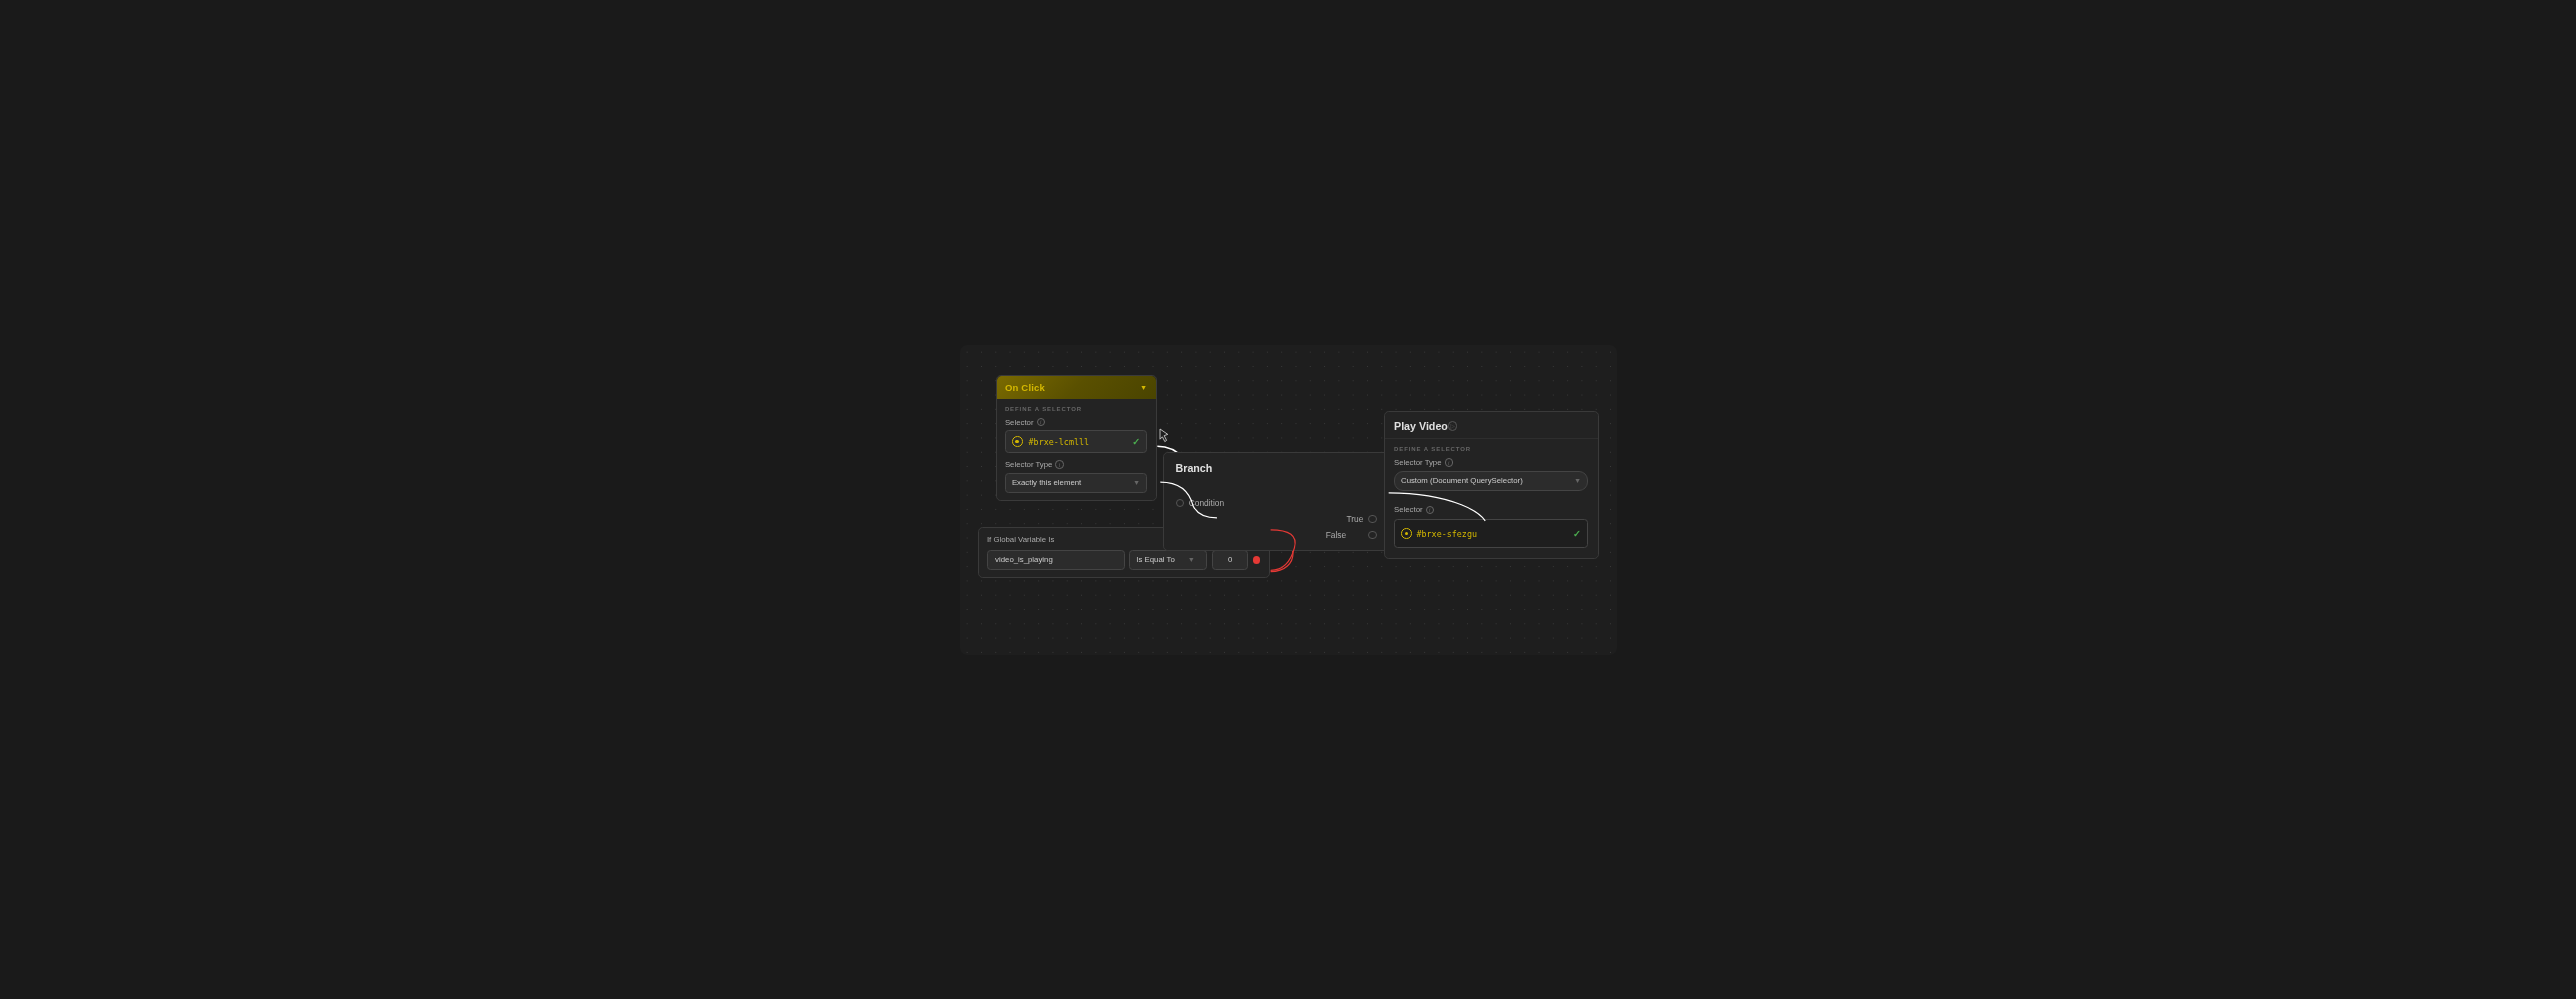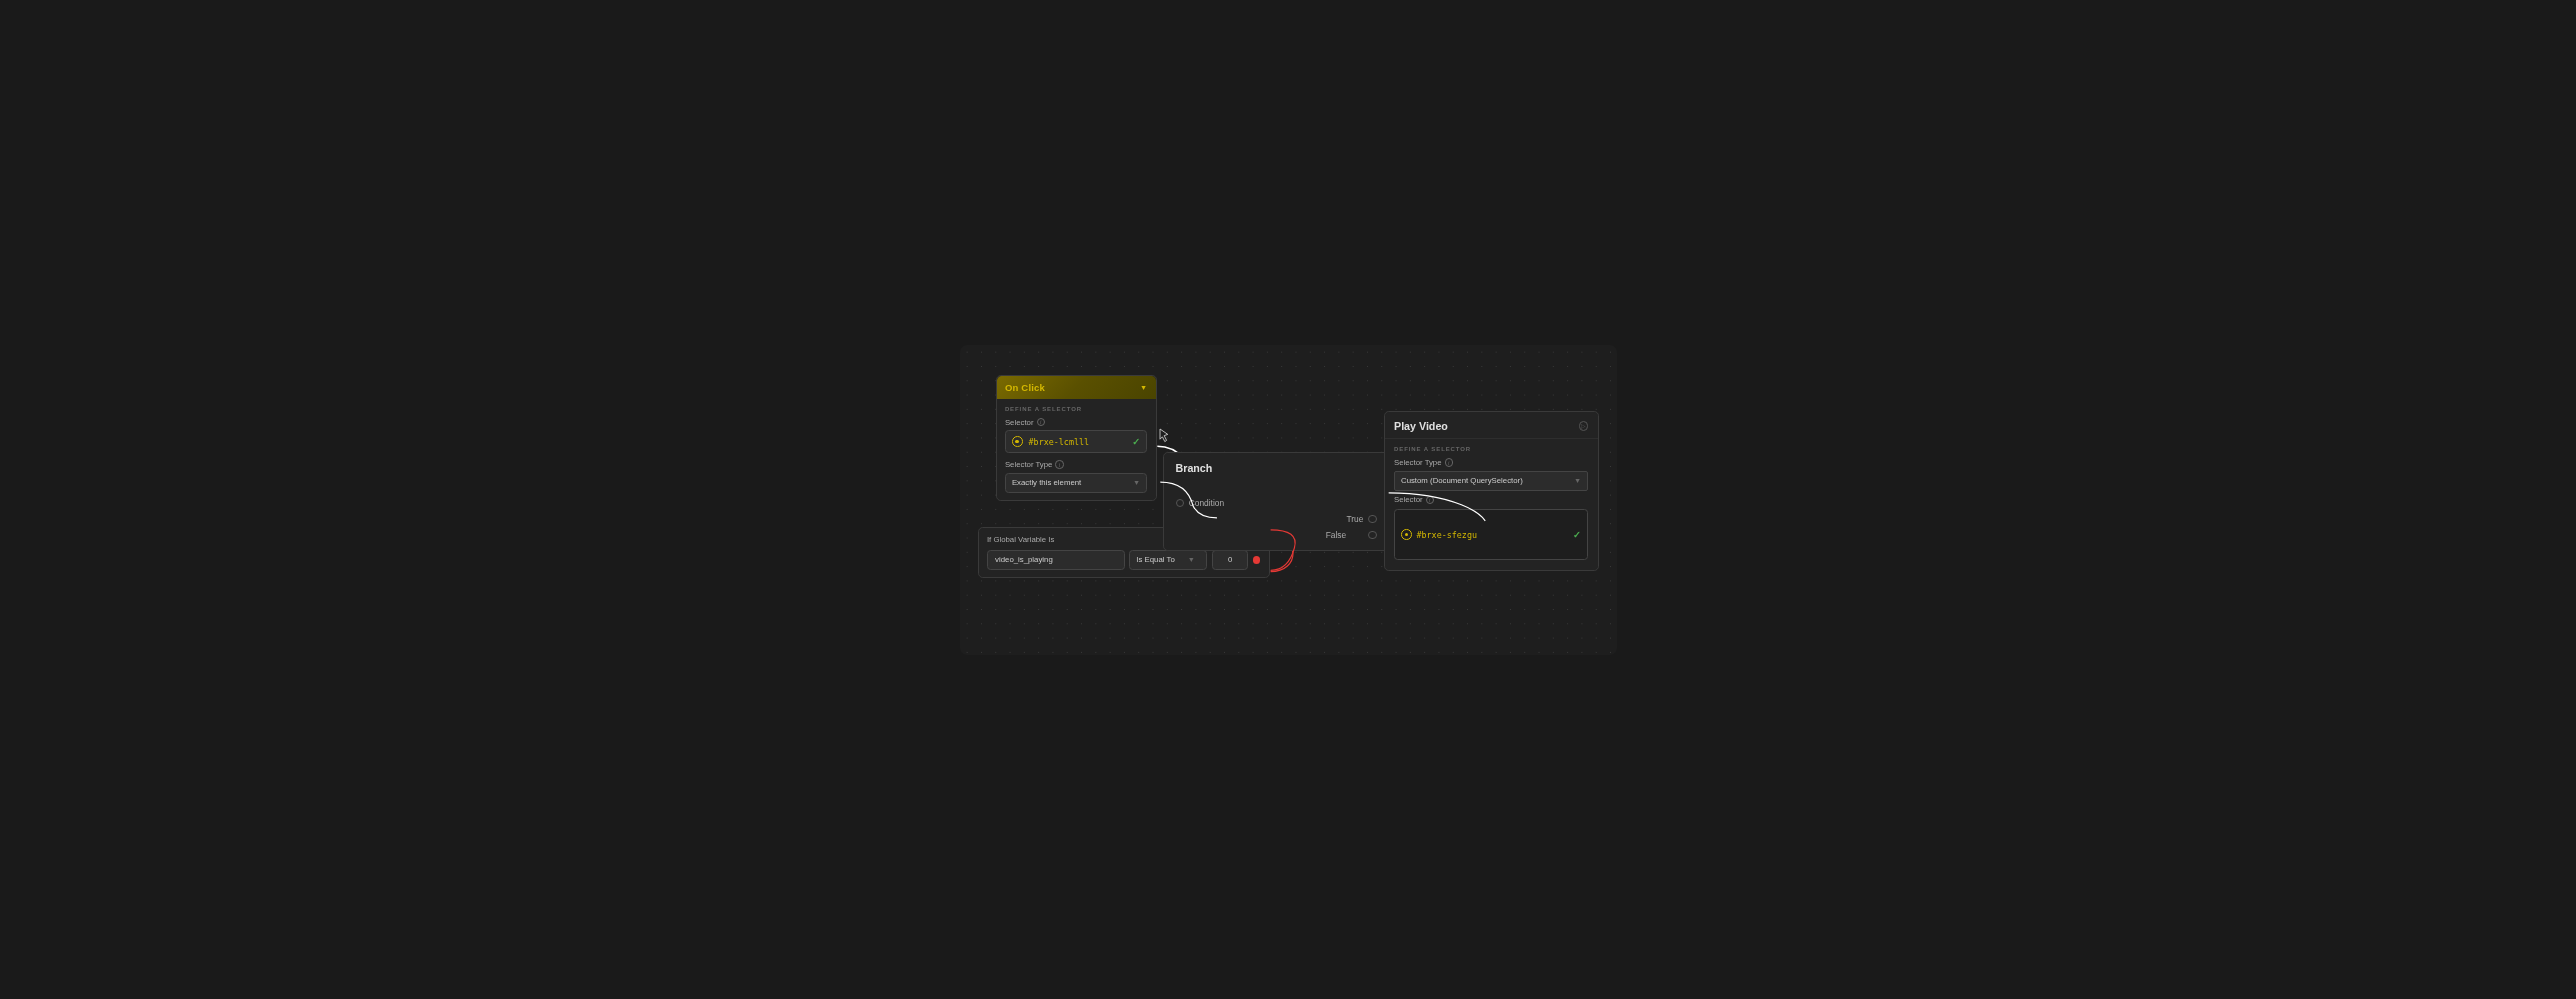--- a/index.html
+++ b/index.html
@@ -308,7 +308,7 @@
       padding: 8.4px 9.5px 6px 9.5px;
       display: flex;
       align-items: center;
-      justify-content: space-between;
+      justify-content: flex-start;
     }
 
     .node-playvideo-title {

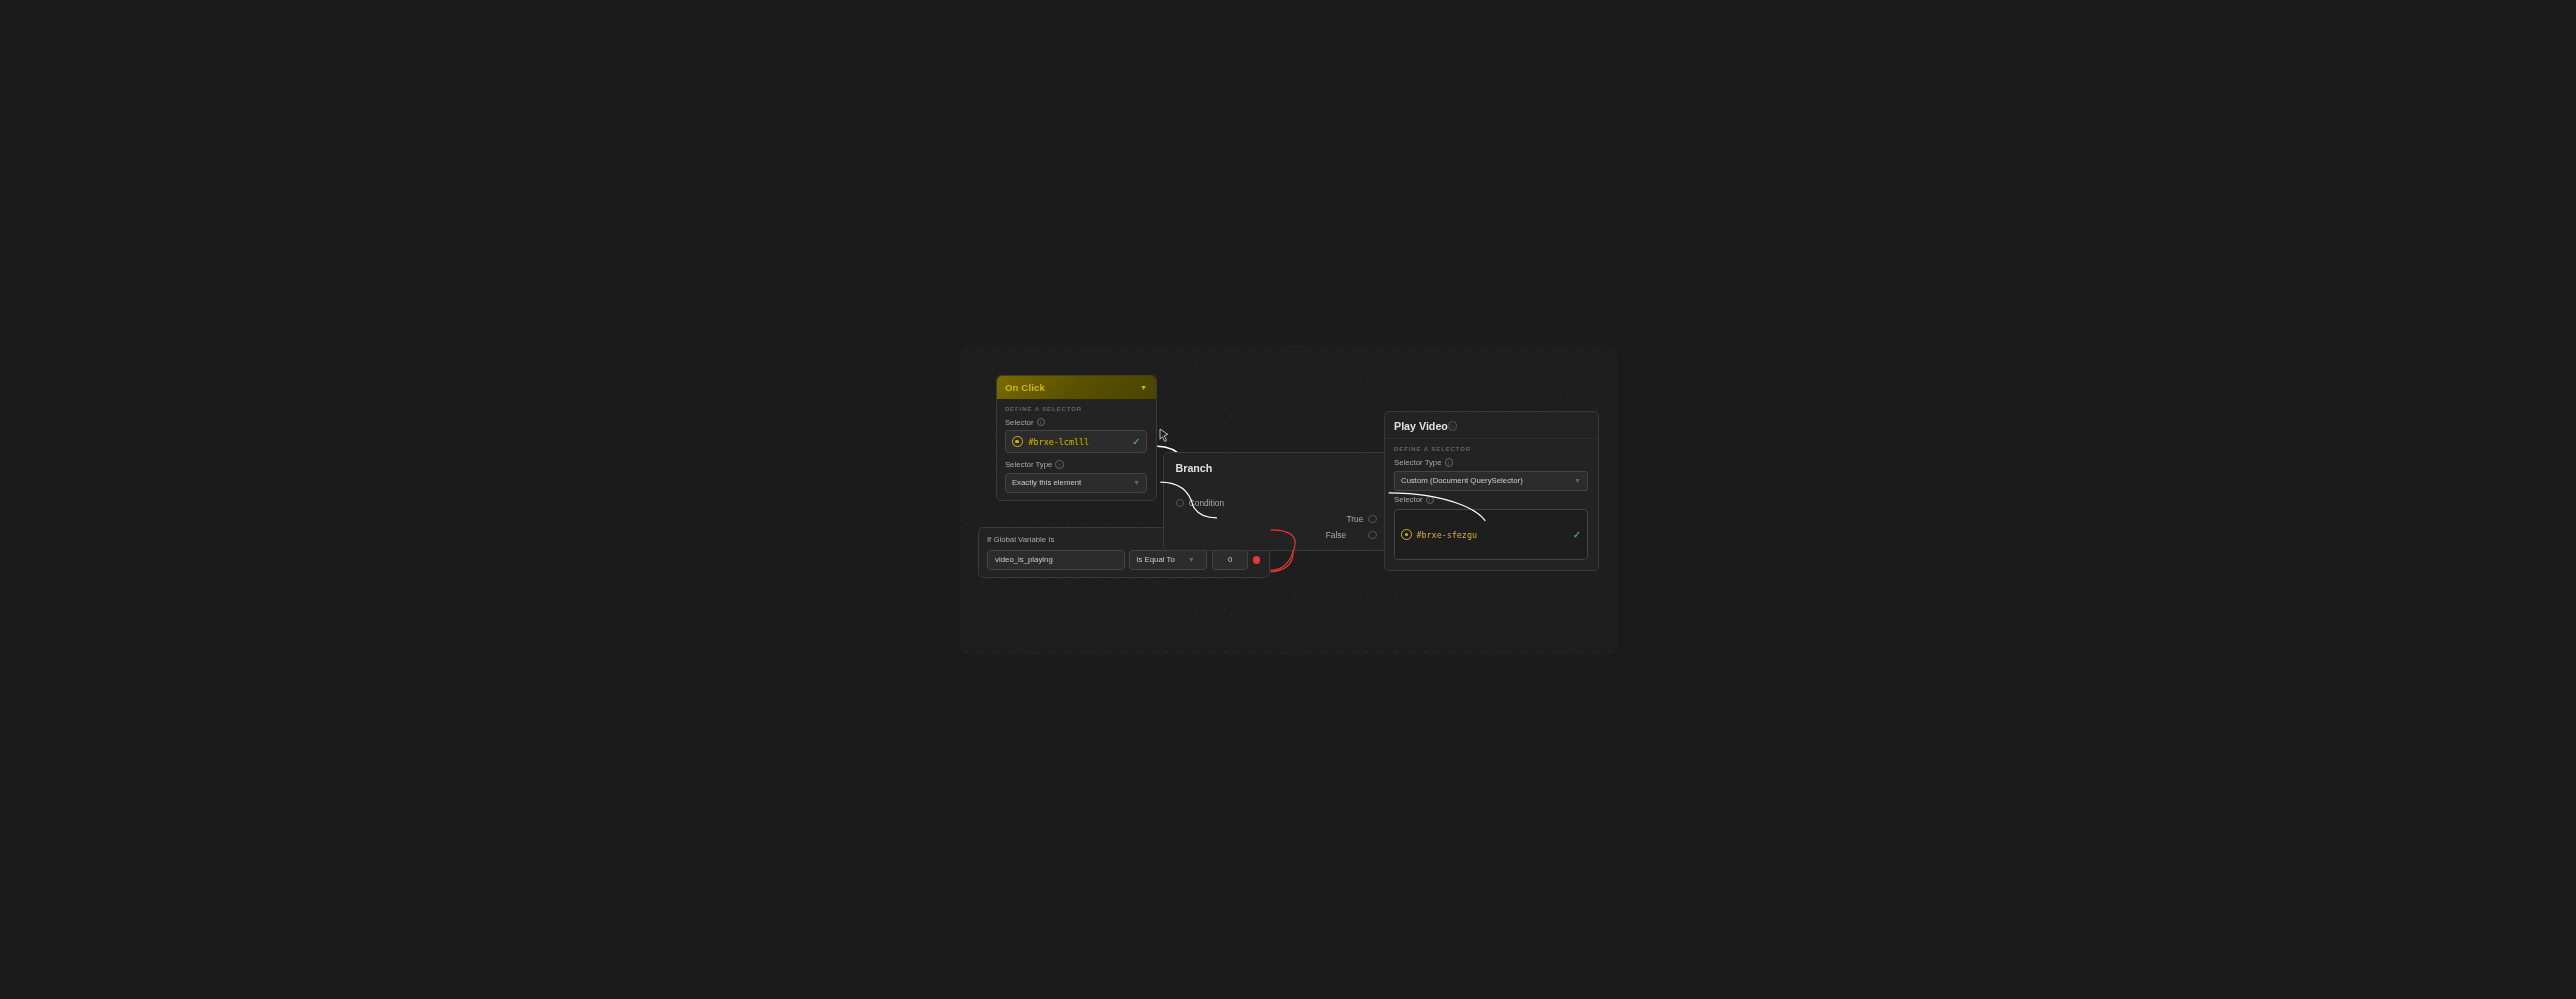--- a/index.html
+++ b/index.html
@@ -349,14 +349,14 @@
     .dropdown-input-wide {
       background: #2c2c2c;
       border: 0.6px solid #444;
-      border-radius: 2px;
+      border-radius: 9px;
       padding: 4.8px 6px;
       display: flex;
       align-items: flex-start;
       justify-content: space-between;
       color: #ccc;
       font-size: 7.8px;
-      margin-bottom: 4px;
+      margin-bottom: 14px;
     }
 
     

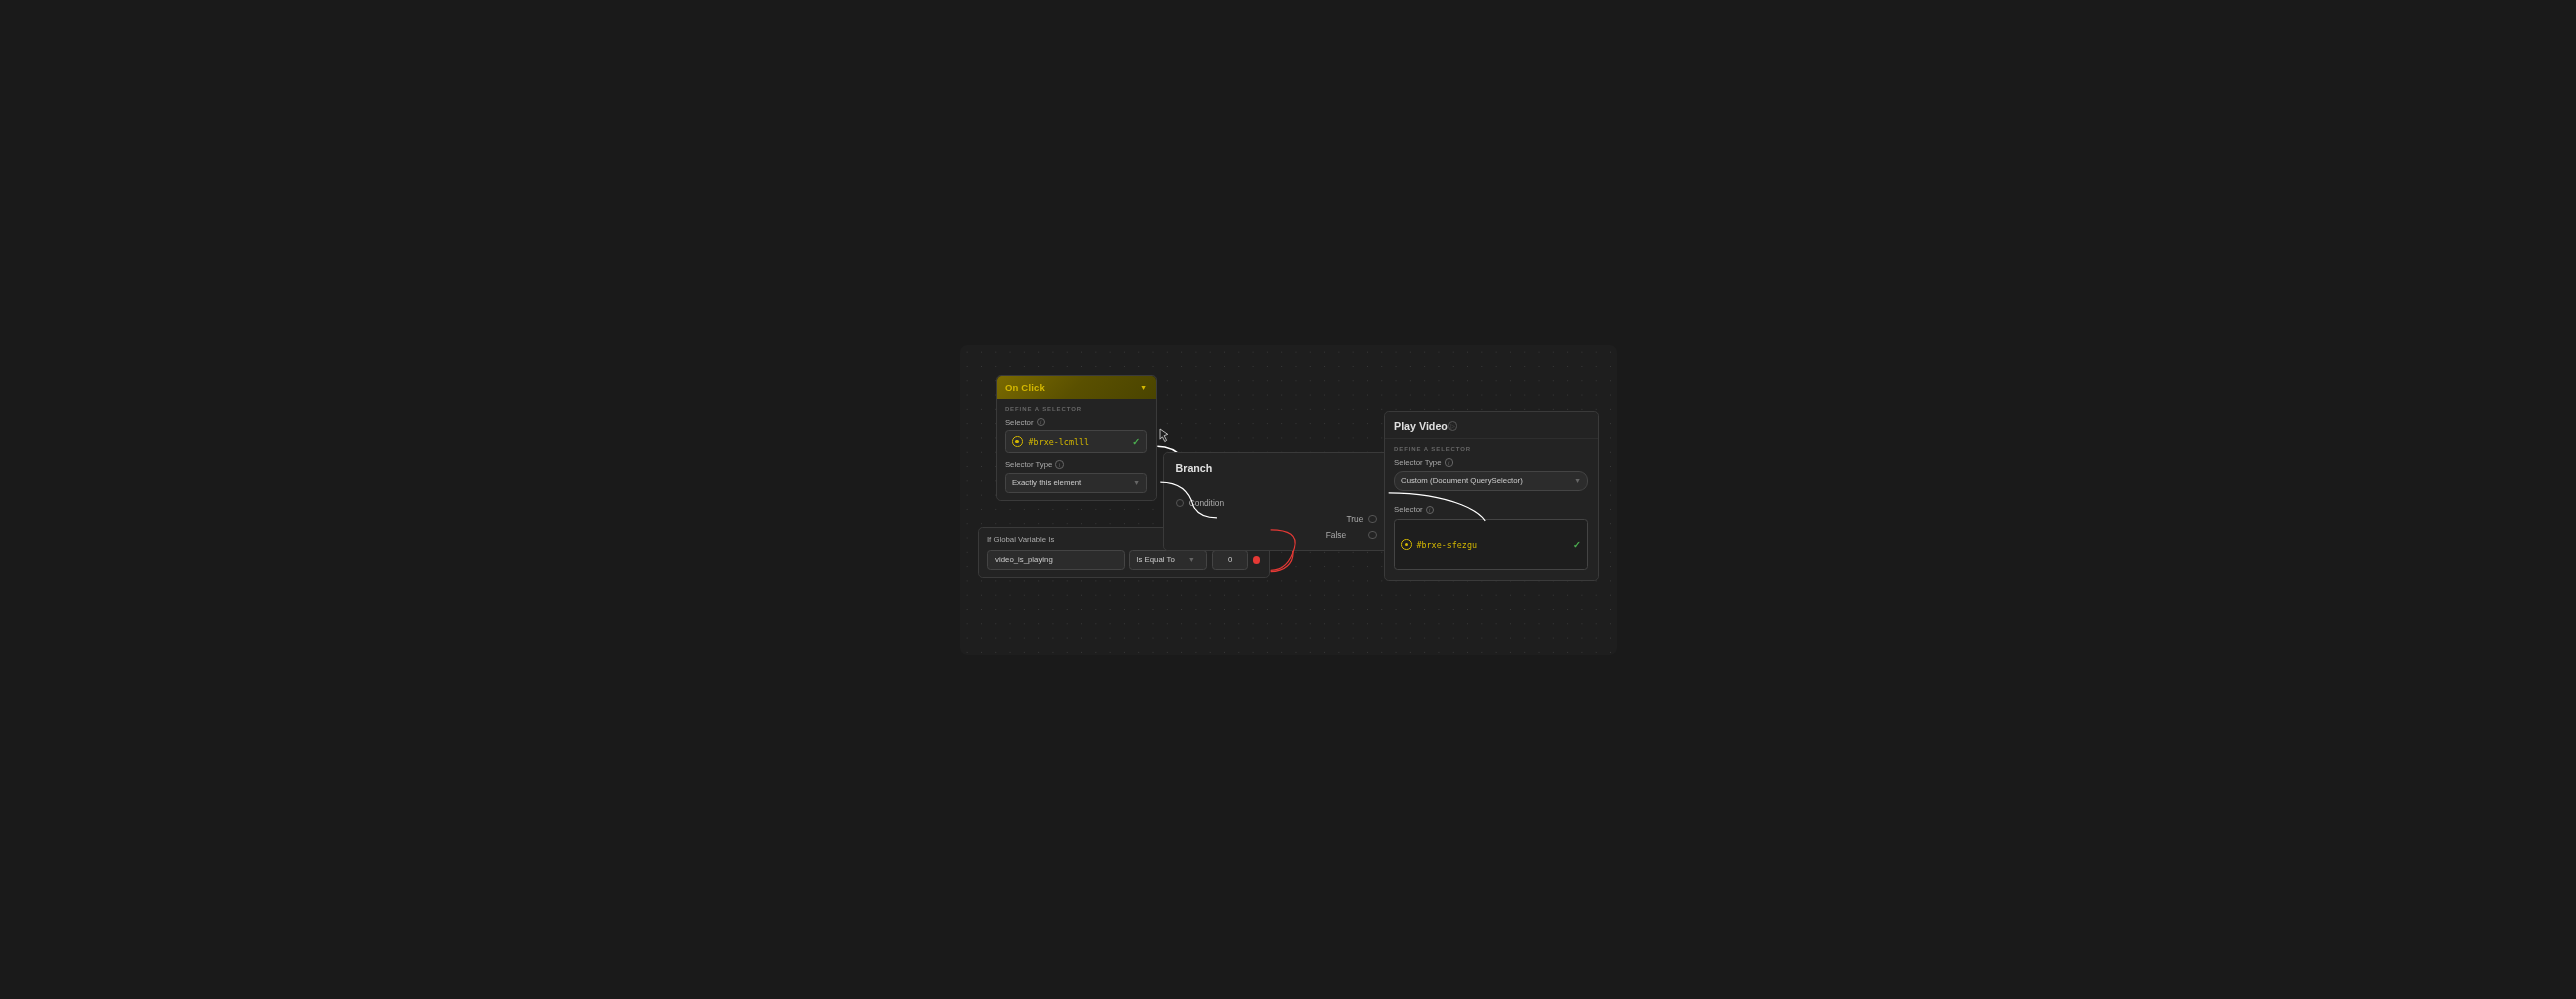--- a/index.html
+++ b/index.html
@@ -339,7 +339,7 @@
       background: #1e1e1e;
       border: 0.6px solid #444;
       border-radius: 3.6px;
-      padding: 19px 6px;
+      padding: 8px 6px;
       display: flex;
       align-items: center;
       gap: 4.8px;

